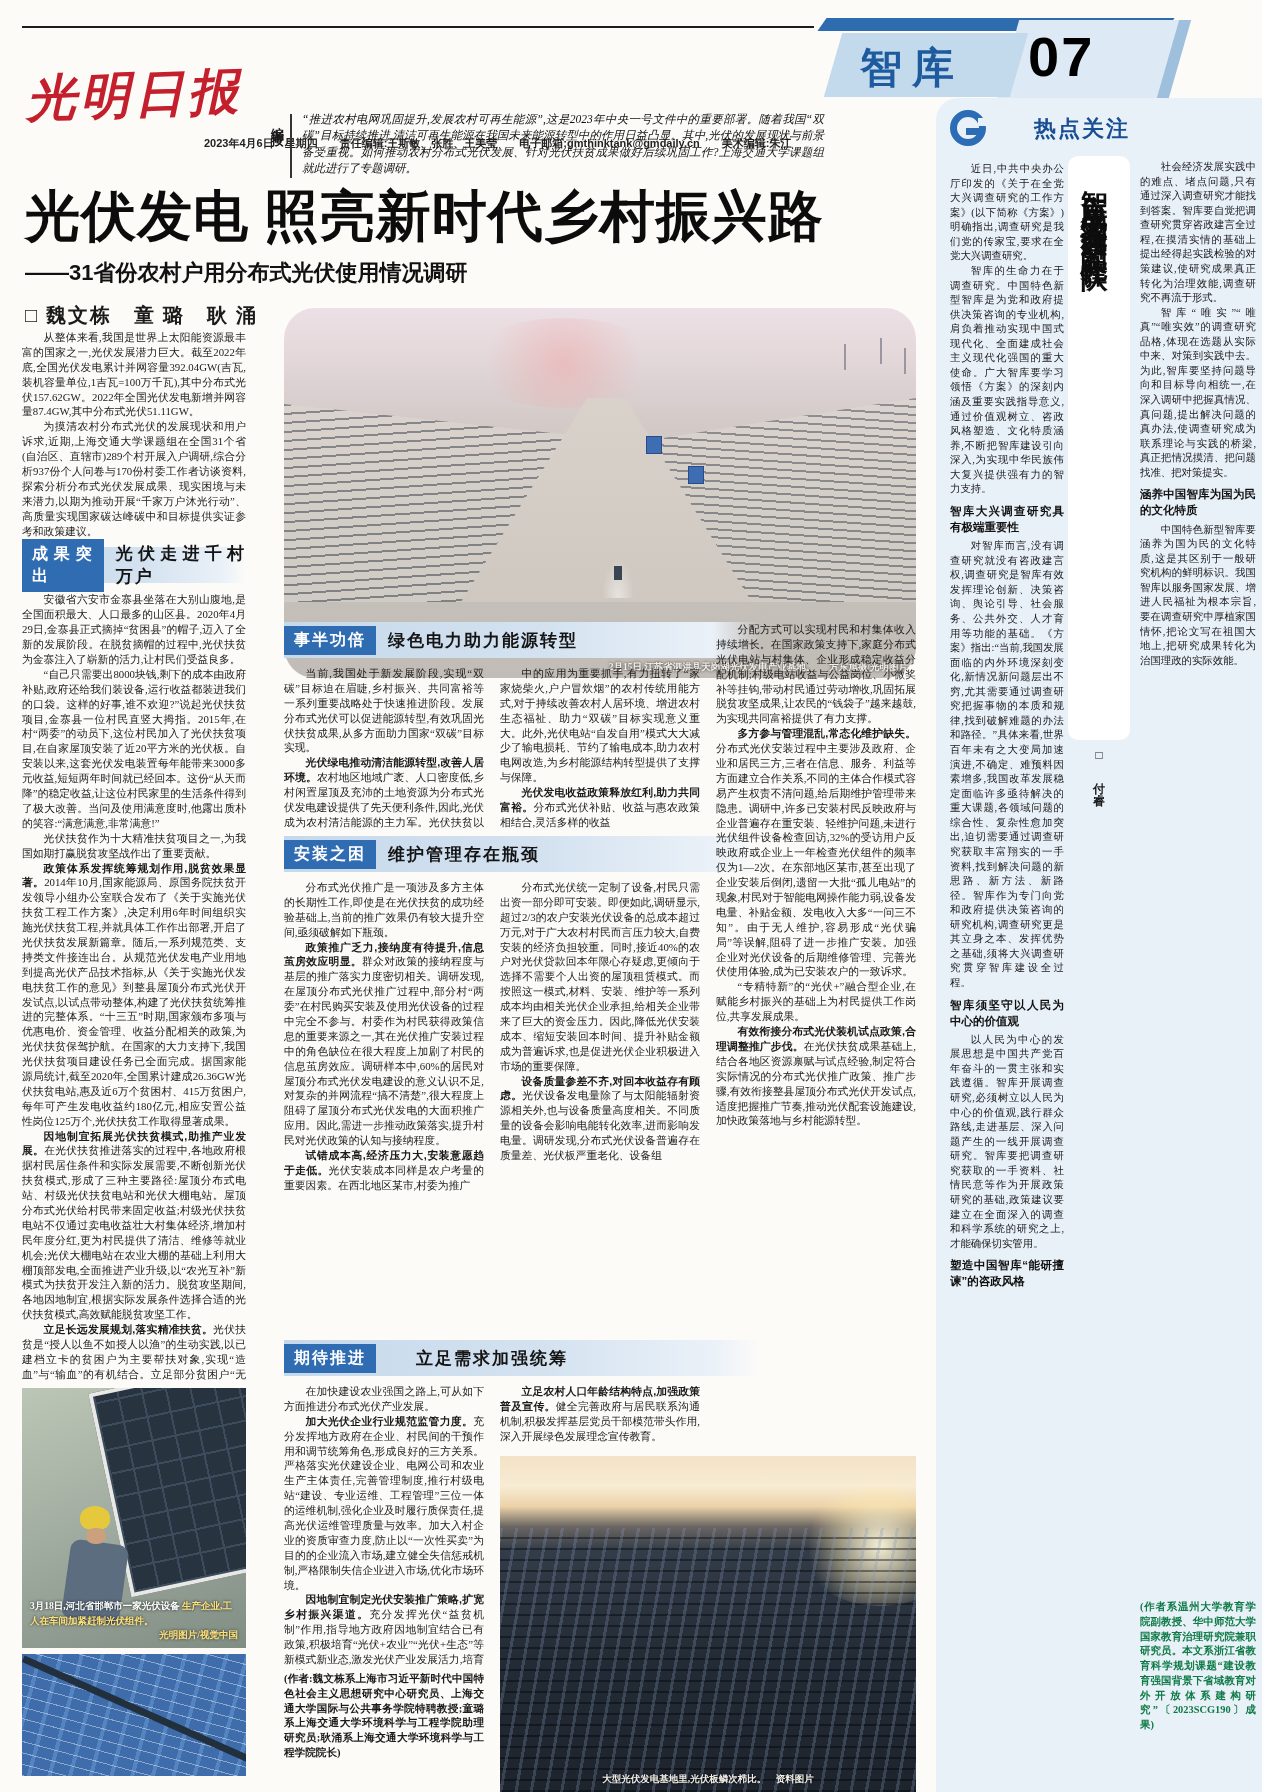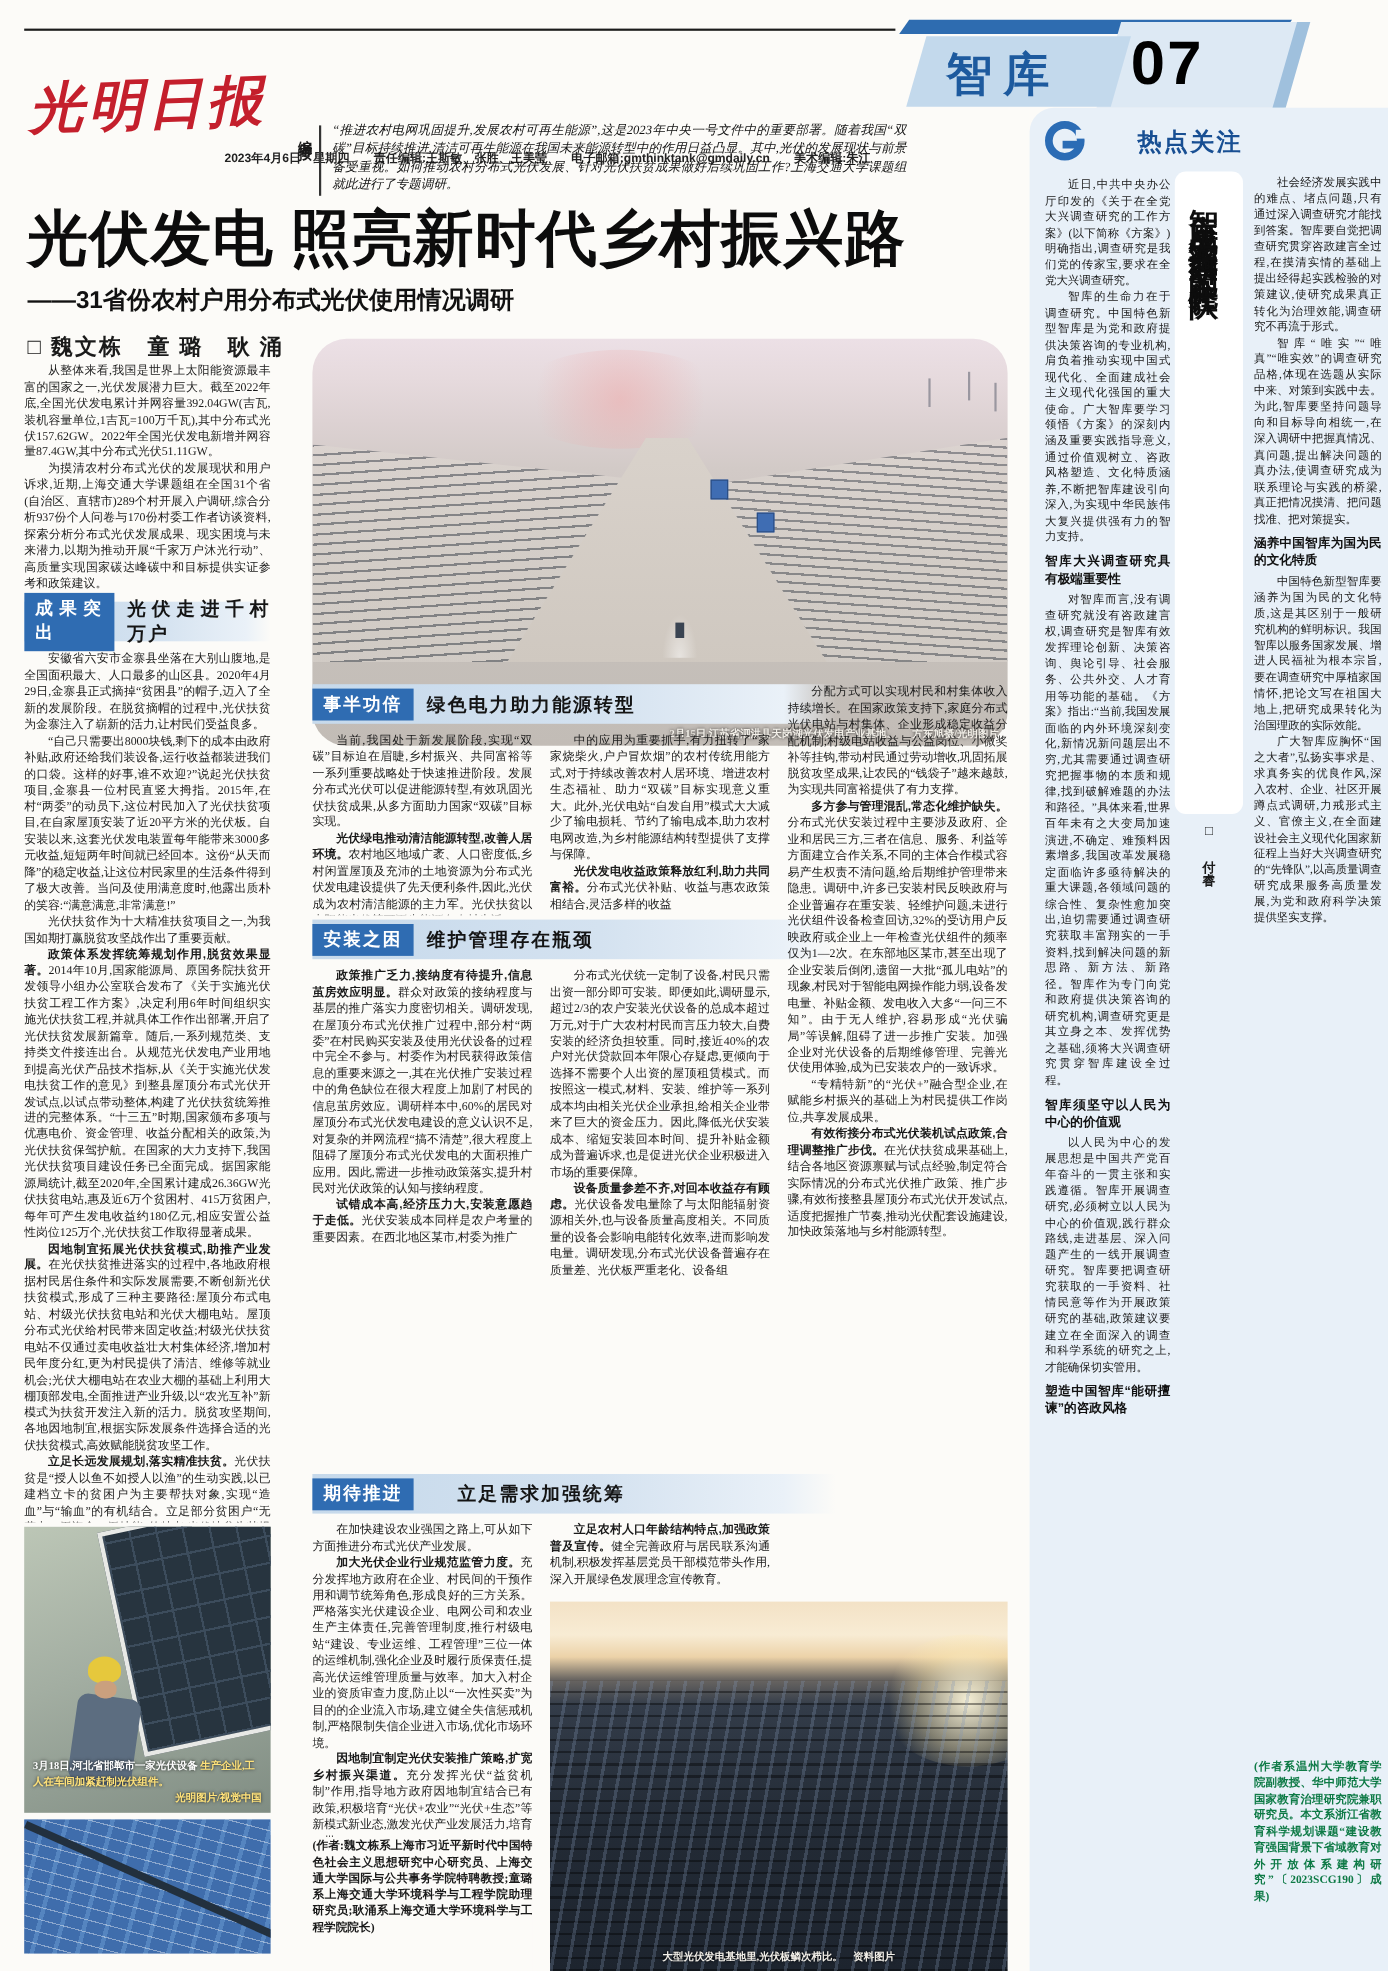--- a/index.html
+++ b/index.html
@@ -287,7 +287,6 @@
       <p class="para">智库“唯实”“唯真”“唯实效”的调查研究品格,体现在选题从实际中来、对策到实践中去。为此,智库要坚持问题导向和目标导向相统一,在深入调研中把握真情况、真问题,提出解决问题的真办法,使调查研究成为联系理论与实践的桥梁,真正把情况摸清、把问题找准、把对策提实。</p>
       <div class="subhead">涵养中国智库为国为民的文化特质</div>
       <p class="para">中国特色新型智库要涵养为国为民的文化特质,这是其区别于一般研究机构的鲜明标识。我国智库以服务国家发展、增进人民福祉为根本宗旨,要在调查研究中厚植家国情怀,把论文写在祖国大地上,把研究成果转化为治国理政的实际效能。</p>
-      <p class="para">广大智库应胸怀“国之大者”,弘扬实事求是、求真务实的优良作风,深入农村、企业、社区开展蹲点式调研,力戒形式主义、官僚主义,在全面建设社会主义现代化国家新征程上当好大兴调查研究的“先锋队”,以高质量调查研究成果服务高质量发展,为党和政府科学决策提供坚实支撑。</p>
     </div>
   <div class="abs s-author-note">(作者系温州大学教育学院副教授、华中师范大学国家教育治理研究院兼职研究员。本文系浙江省教育科学规划课题“建设教育强国背景下省域教育对外开放体系建构研究”〔2023SCG190〕成果)</div>
 

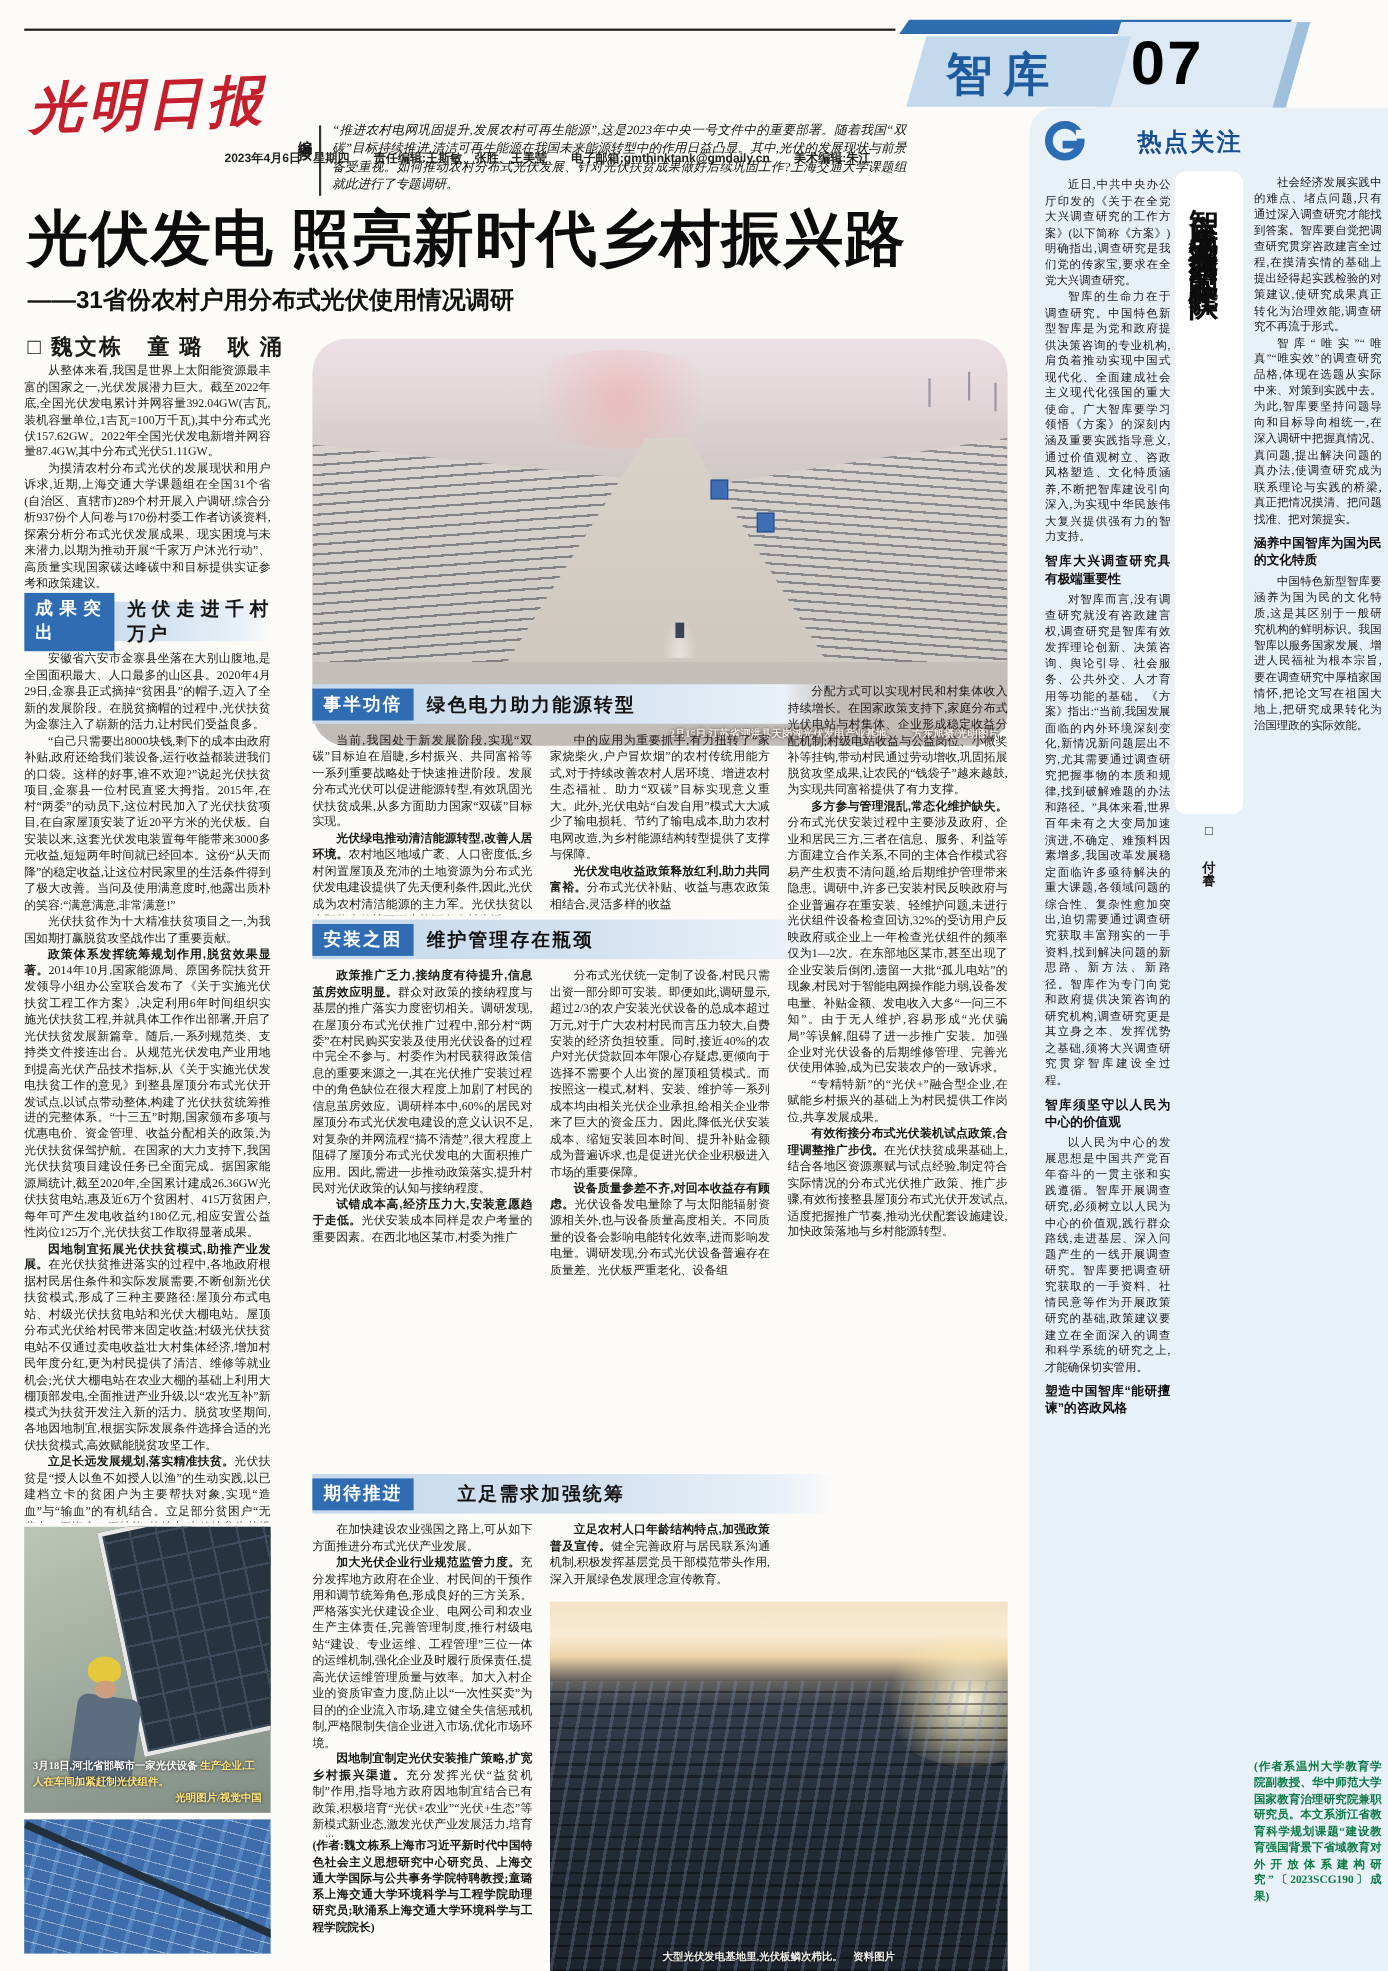--- a/index.html
+++ b/index.html
@@ -223,6 +223,7 @@
       <p class="para"><b>有效衔接分布式光伏装机试点政策,合理调整推广步伐。</b>在光伏扶贫成果基础上,结合各地区资源禀赋与试点经验,制定符合实际情况的分布式光伏推广政策、推广步骤,有效衔接整县屋顶分布式光伏开发试点,适度把握推广节奏,推动光伏配套设施建设,加快政策落地与乡村能源转型。</p>
     </div>
   <div class="abs col c-r2c2">
+      <p class="para">分布式光伏推广是一项涉及多方主体的长期性工作,即使是在光伏扶贫的成功经验基础上,当前的推广效果仍有较大提升空间,亟须破解如下瓶颈。</p>
       <p class="para"><b>政策推广乏力,接纳度有待提升,信息茧房效应明显。</b>群众对政策的接纳程度与基层的推广落实力度密切相关。调研发现,在屋顶分布式光伏推广过程中,部分村“两委”在村民购买安装及使用光伏设备的过程中完全不参与。村委作为村民获得政策信息的重要来源之一,其在光伏推广安装过程中的角色缺位在很大程度上加剧了村民的信息茧房效应。调研样本中,60%的居民对屋顶分布式光伏发电建设的意义认识不足,对复杂的并网流程“搞不清楚”,很大程度上阻碍了屋顶分布式光伏发电的大面积推广应用。因此,需进一步推动政策落实,提升村民对光伏政策的认知与接纳程度。</p>
       <p class="para"><b>试错成本高,经济压力大,安装意愿趋于走低。</b>光伏安装成本同样是农户考量的重要因素。在西北地区某市,村委为推广</p>
     </div>

